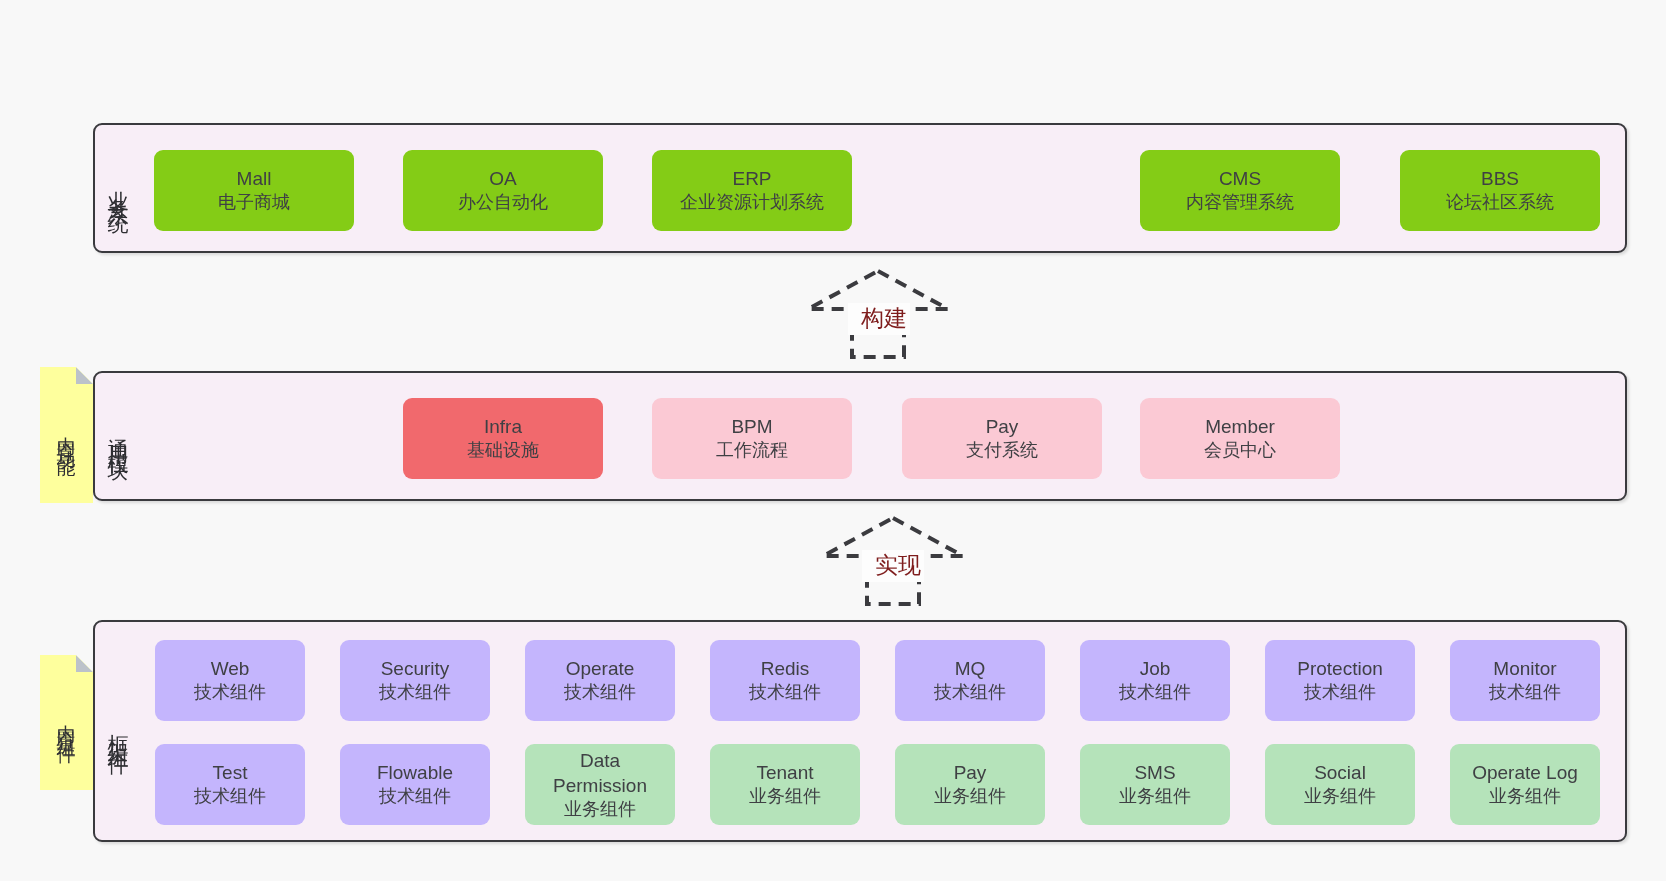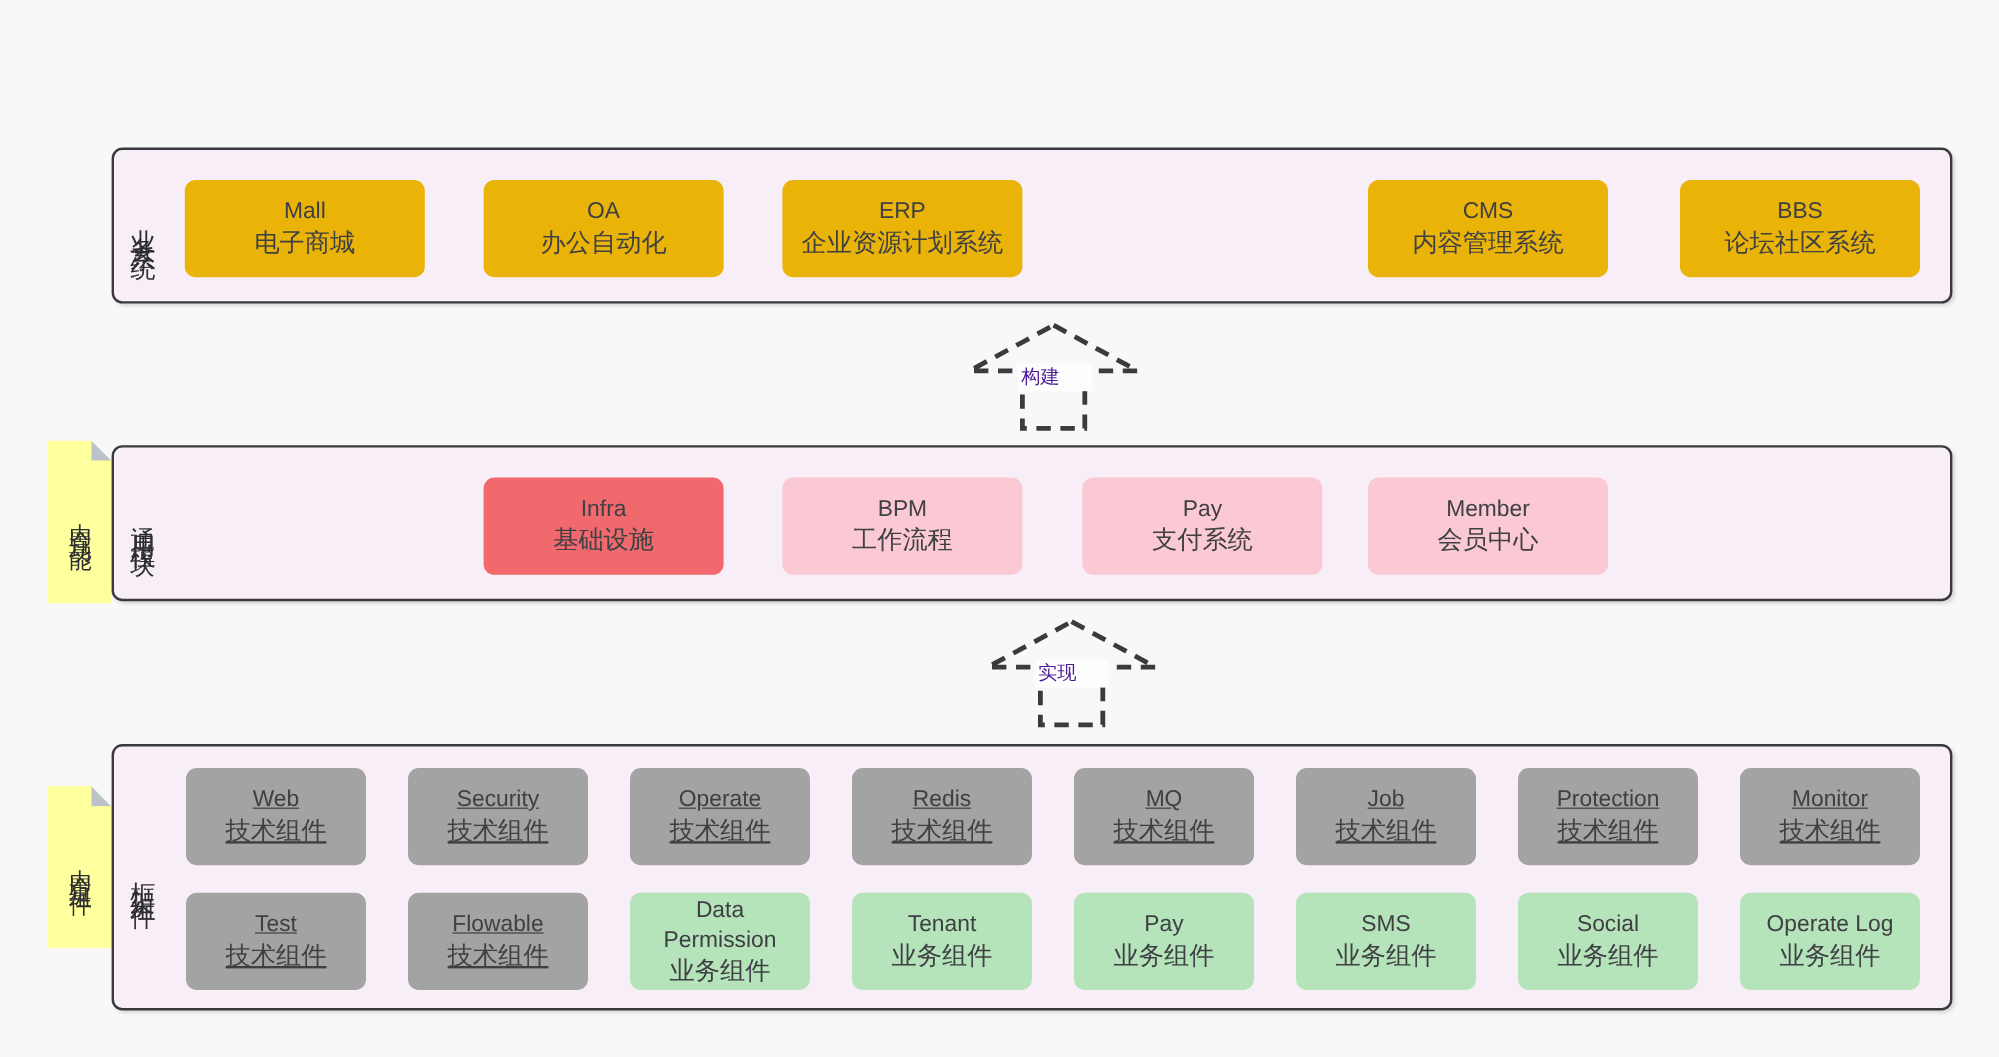--- a/index.html
+++ b/index.html
@@ -48,7 +48,7 @@
   .fc0{left:60px} .fc1{left:245px} .fc2{left:430px} .fc3{left:615px}
   .fc4{left:800px} .fc5{left:985px} .fc6{left:1170px} .fc7{left:1355px}
 
-  .blue   { background:#eab308;text-align:right; }
+  .blue   { background:#84cc16;text-align:right; }
   .red    { background:#f1696d; }
   .pink   { background:#fbc9d4; }
   .green  { background:#a3a3a3;text-decoration:underline; }

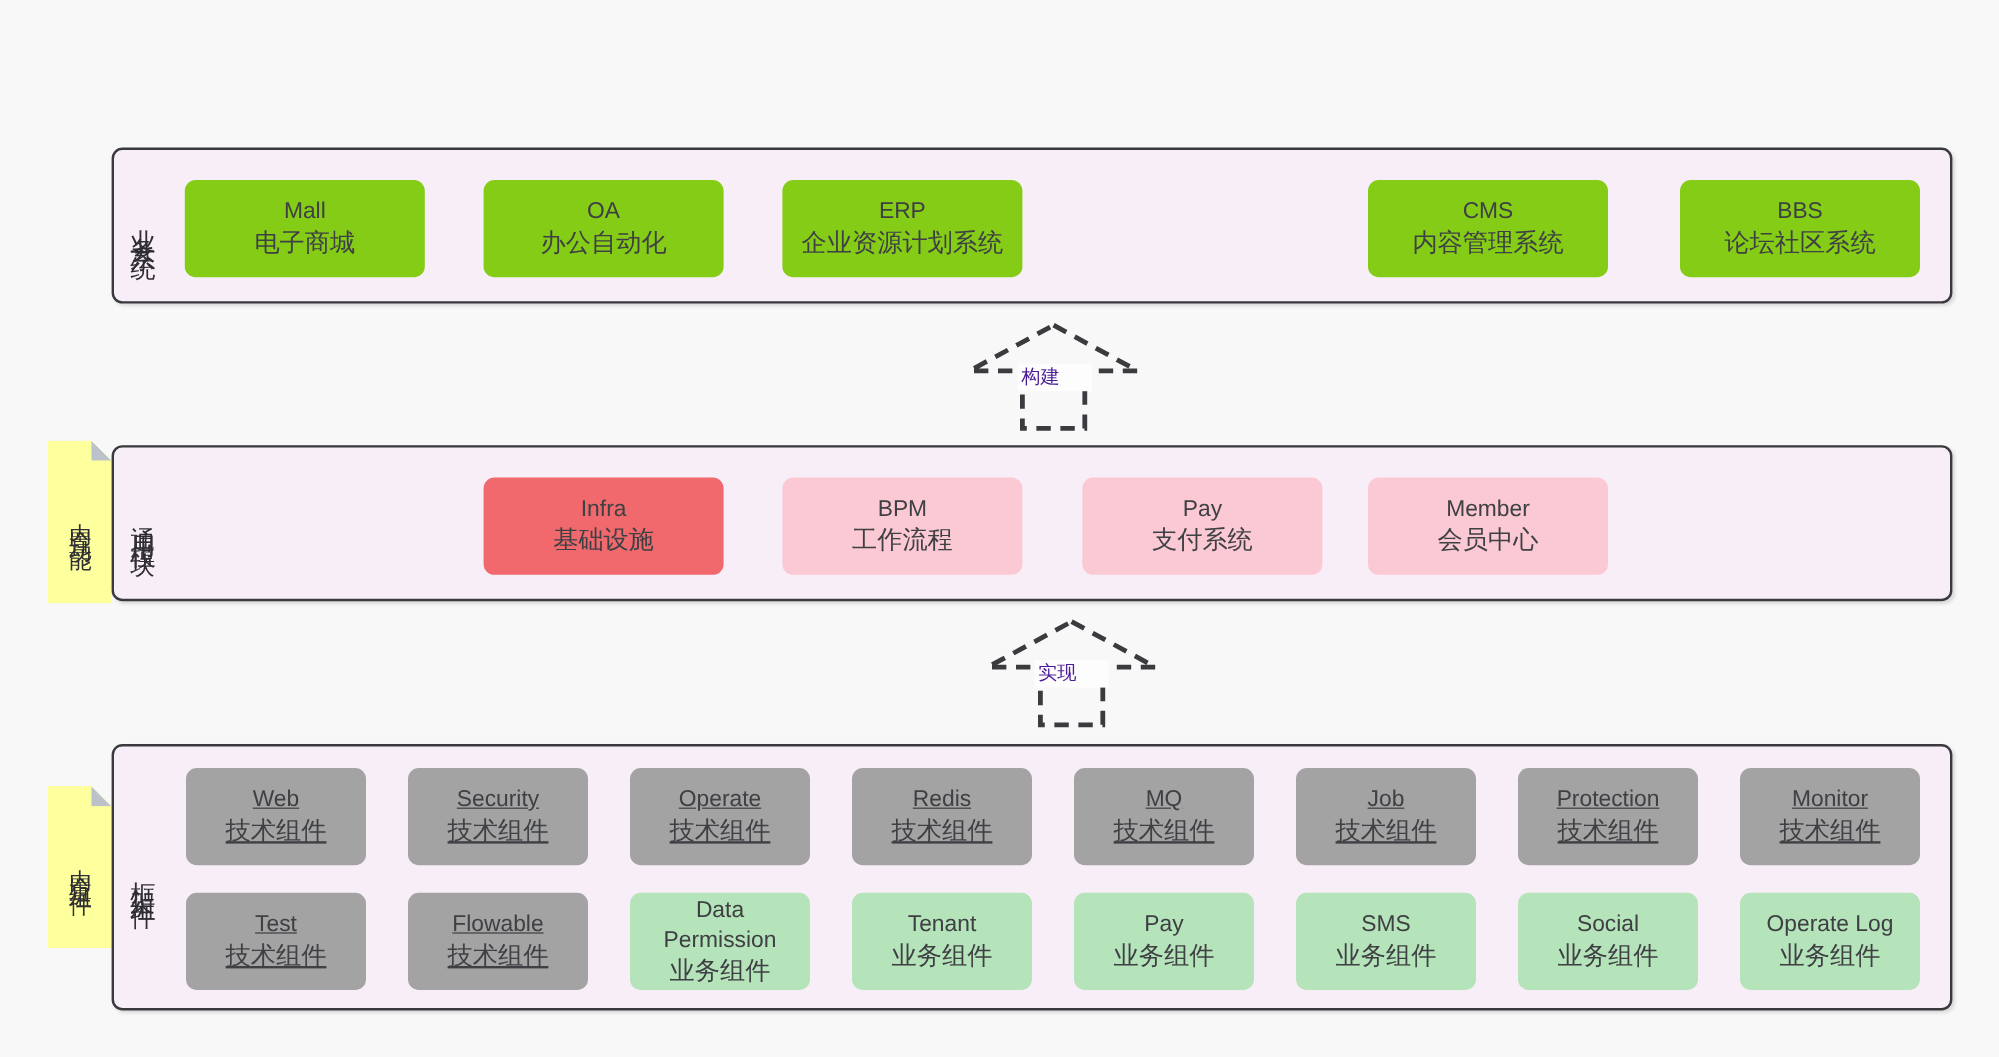--- a/index.html
+++ b/index.html
@@ -38,7 +38,7 @@
     text-align:center; line-height:1.32; padding:2px 6px;
   }
   .box .t { font-size:19px; }
-  .box .s { font-size:21px; }
+  .box .s { font-size:18px; }
 
   .b6 { width:200px; height:81px; top:25px; }
   .lc0{left:59px} .lc1{left:308px} .lc2{left:557px} .lc3{left:807px} .lc4{left:1045px} .lc5{left:1305px}

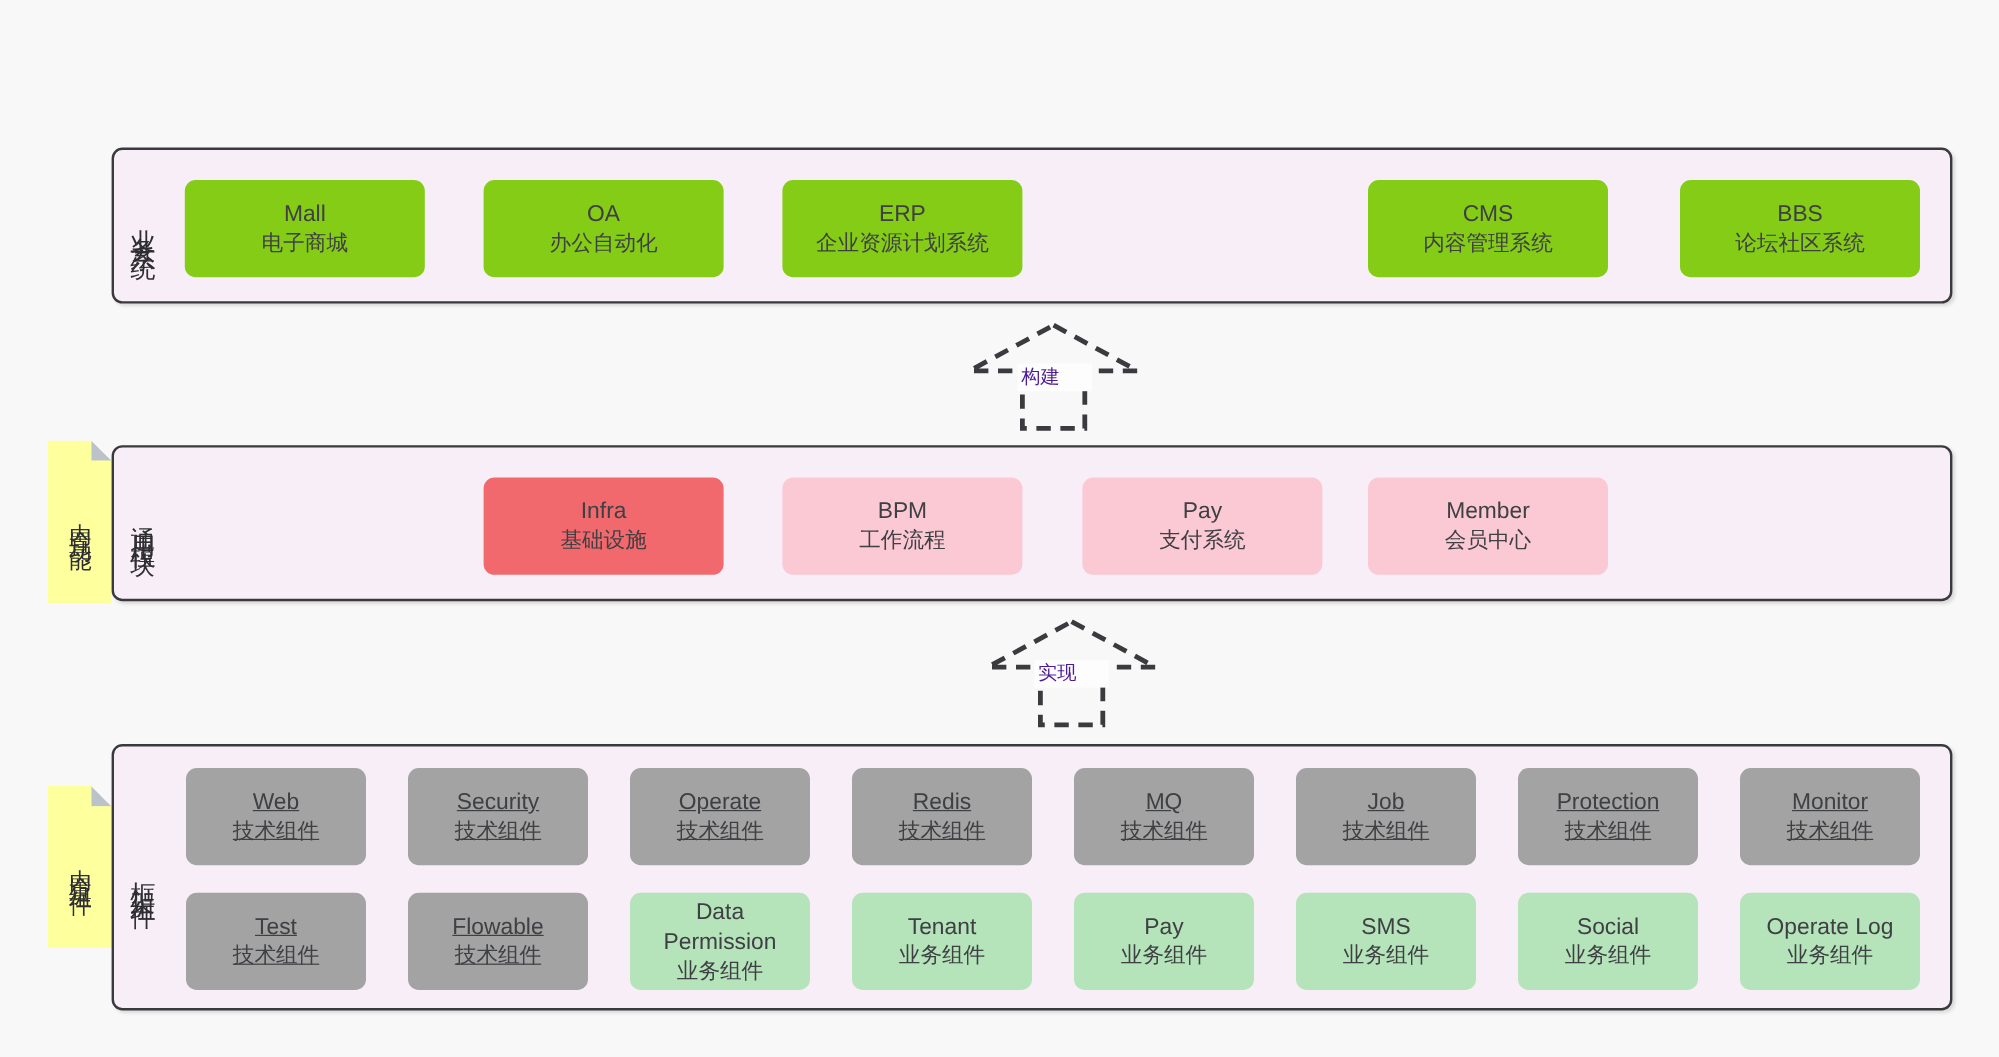--- a/index.html
+++ b/index.html
@@ -82,8 +82,8 @@
     stroke-dasharray:12 8;
   }
   .arrow-label {
-    position:absolute; background:#fdfdfd; font-size:16px; color:#4c1d95;
-    text-align:left; padding:2px 3px; line-height:1.2;
+    position:absolute; background:#fdfdfd; font-size:23px; color:#7f1d1d;
+    text-align:right; padding:2px 3px; line-height:1.2;
   }
   #label-build     { left:848px; top:303px; width:62px; }
   #label-implement { left:862px; top:550px; width:62px; }

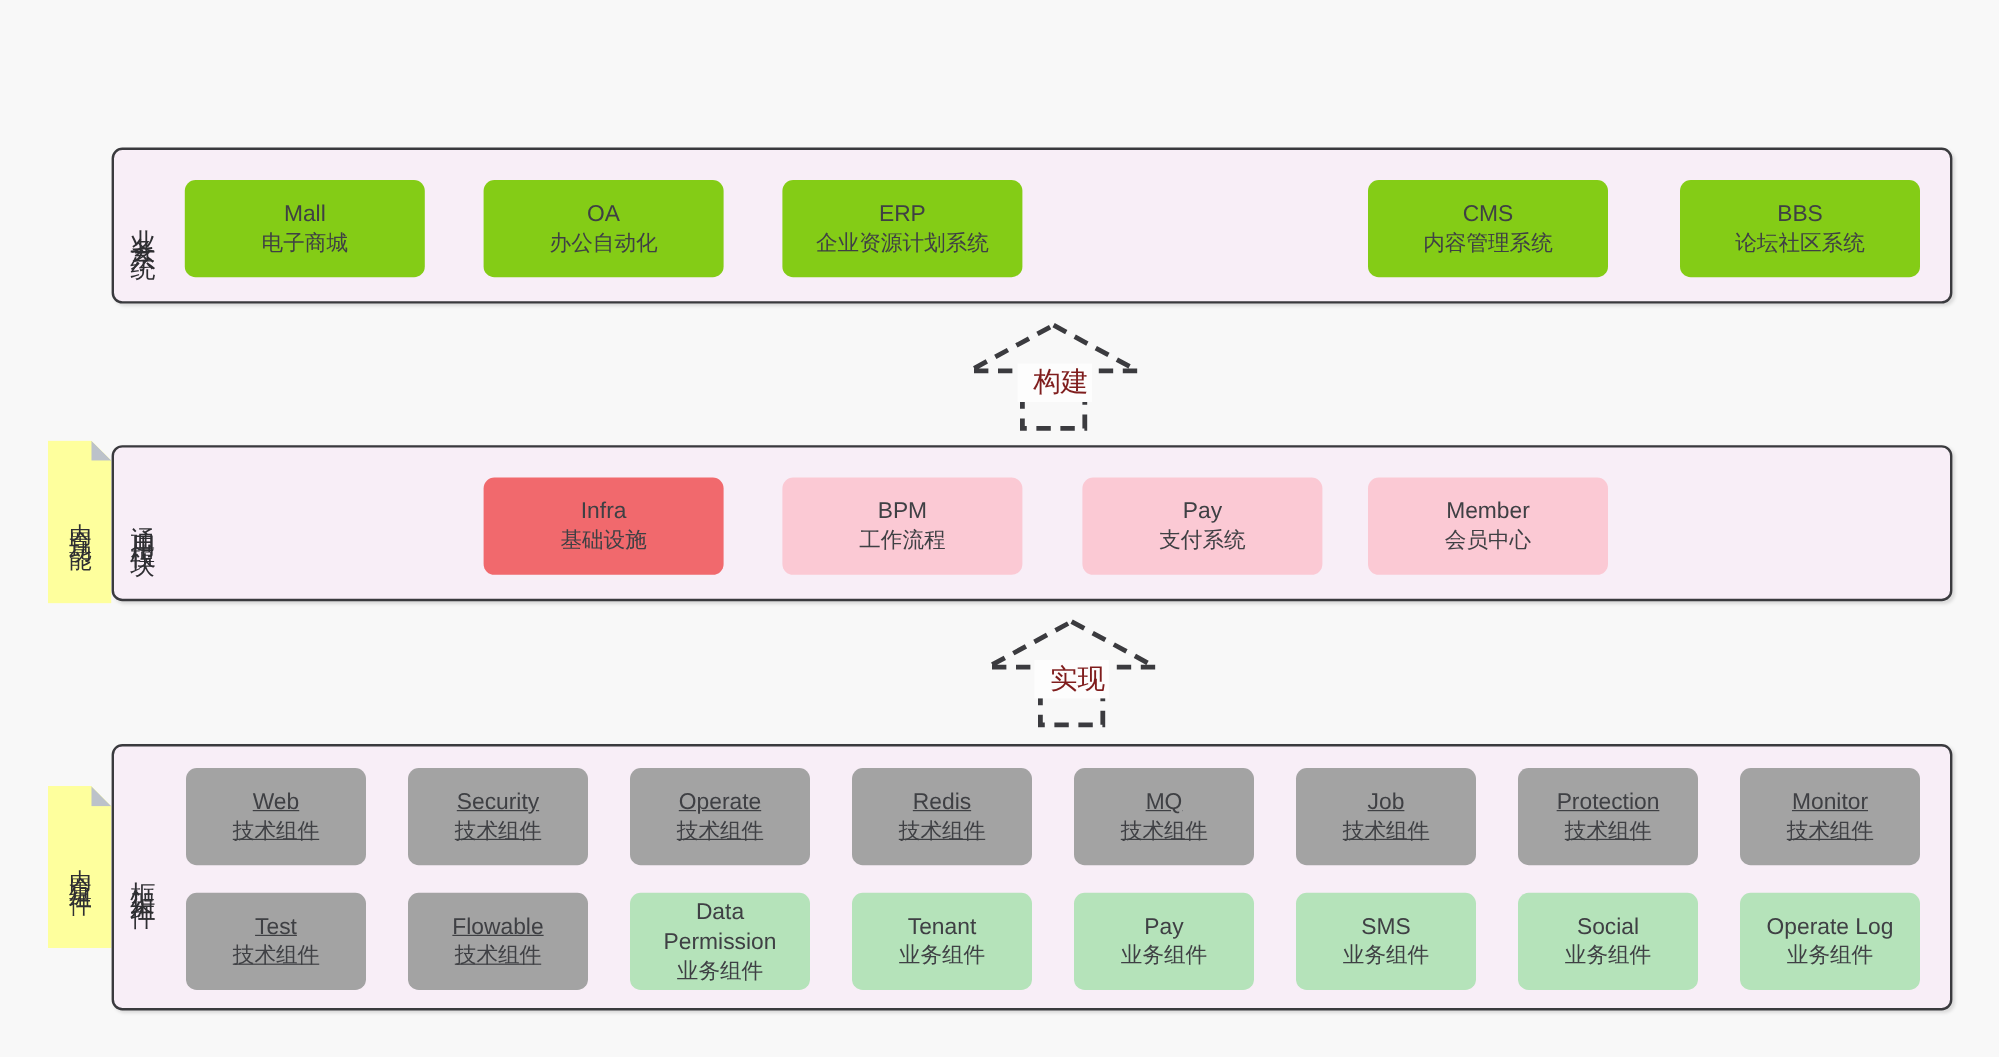--- a/index.html
+++ b/index.html
@@ -51,7 +51,7 @@
   .blue   { background:#84cc16;text-align:right; }
   .red    { background:#f1696d; }
   .pink   { background:#fbc9d4; }
-  .green  { background:#a3a3a3;text-decoration:underline; }
+  .green  { background:#c4b5fd; }
   .lgreen { background:#b5e3ba; }
 
   

